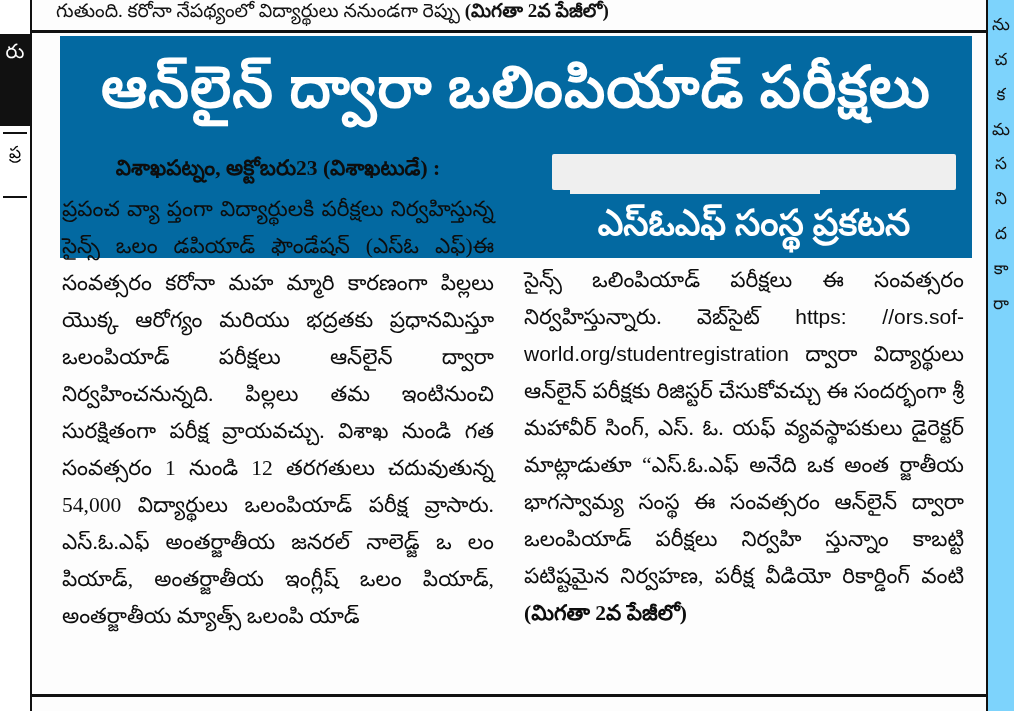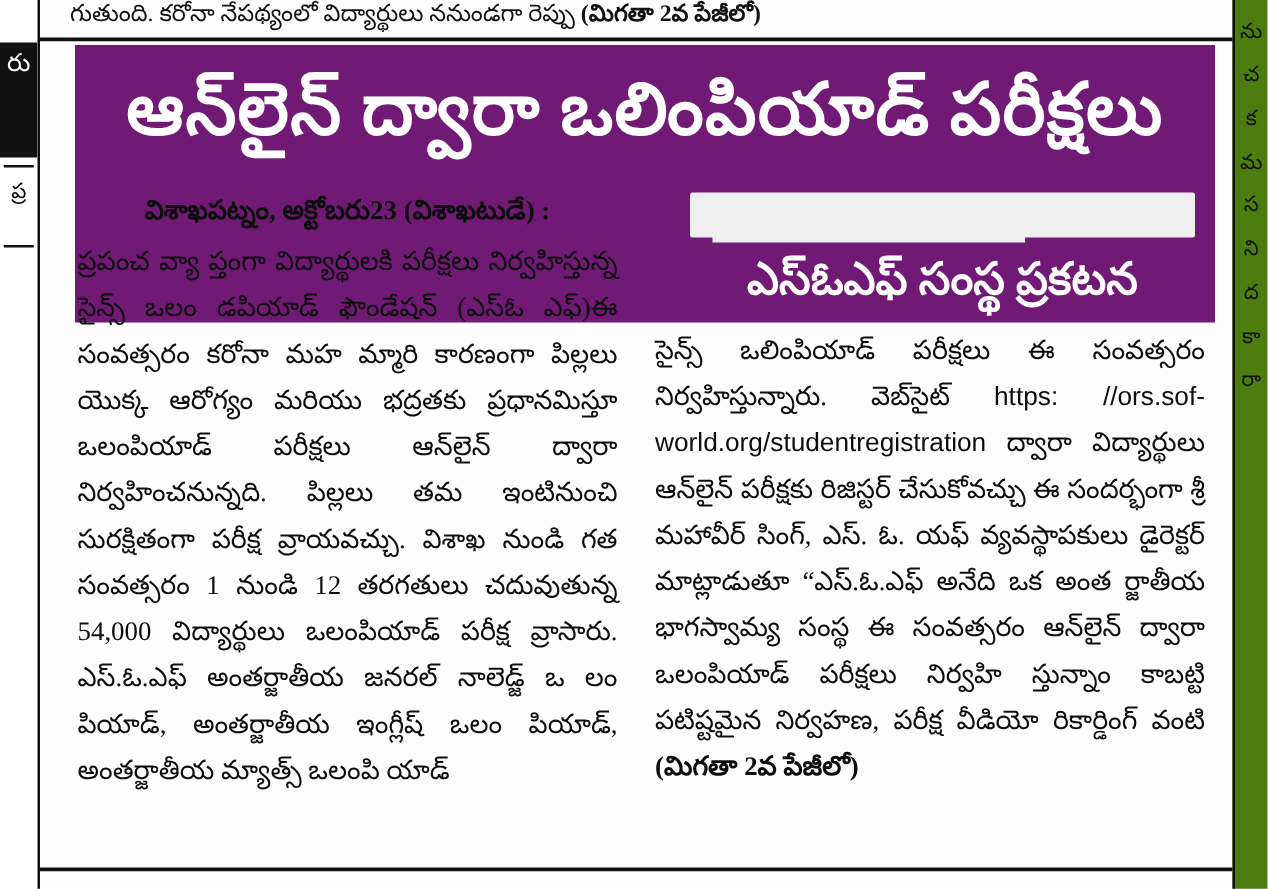--- a/index.html
+++ b/index.html
@@ -74,7 +74,7 @@
     width: 26px;
     height: 711px;
     border-left: 2px solid #111;
-    background: #4d7c0f;
+    background: #7dd3fc;
     overflow: hidden;
   }
   .right-strip .vtext {

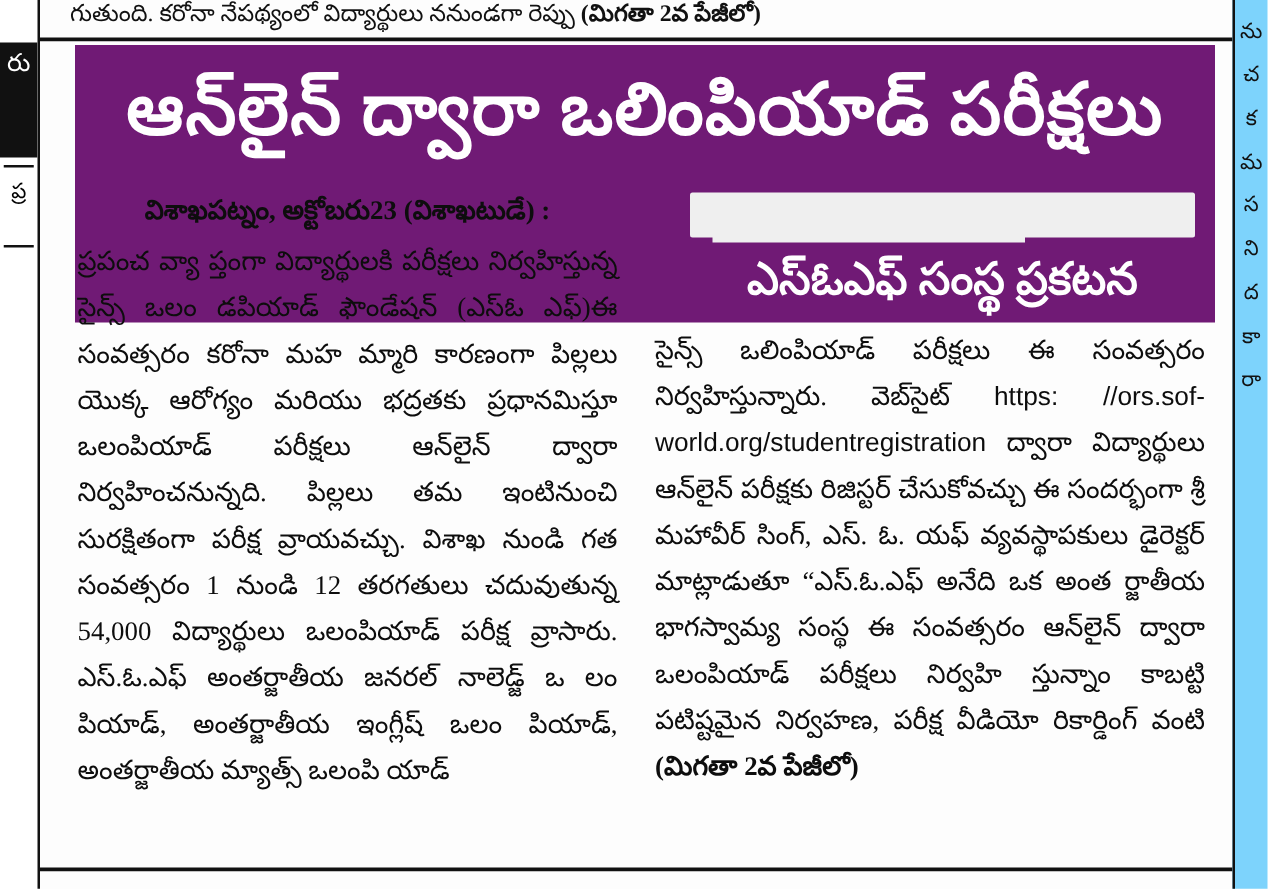--- a/index.html
+++ b/index.html
@@ -126,7 +126,7 @@
     top: 36px;
     width: 912px;
     height: 222px;
-    background: #701a75;
+    background: #0369a1;
   }
   .masthead .headline {
     position: absolute;

